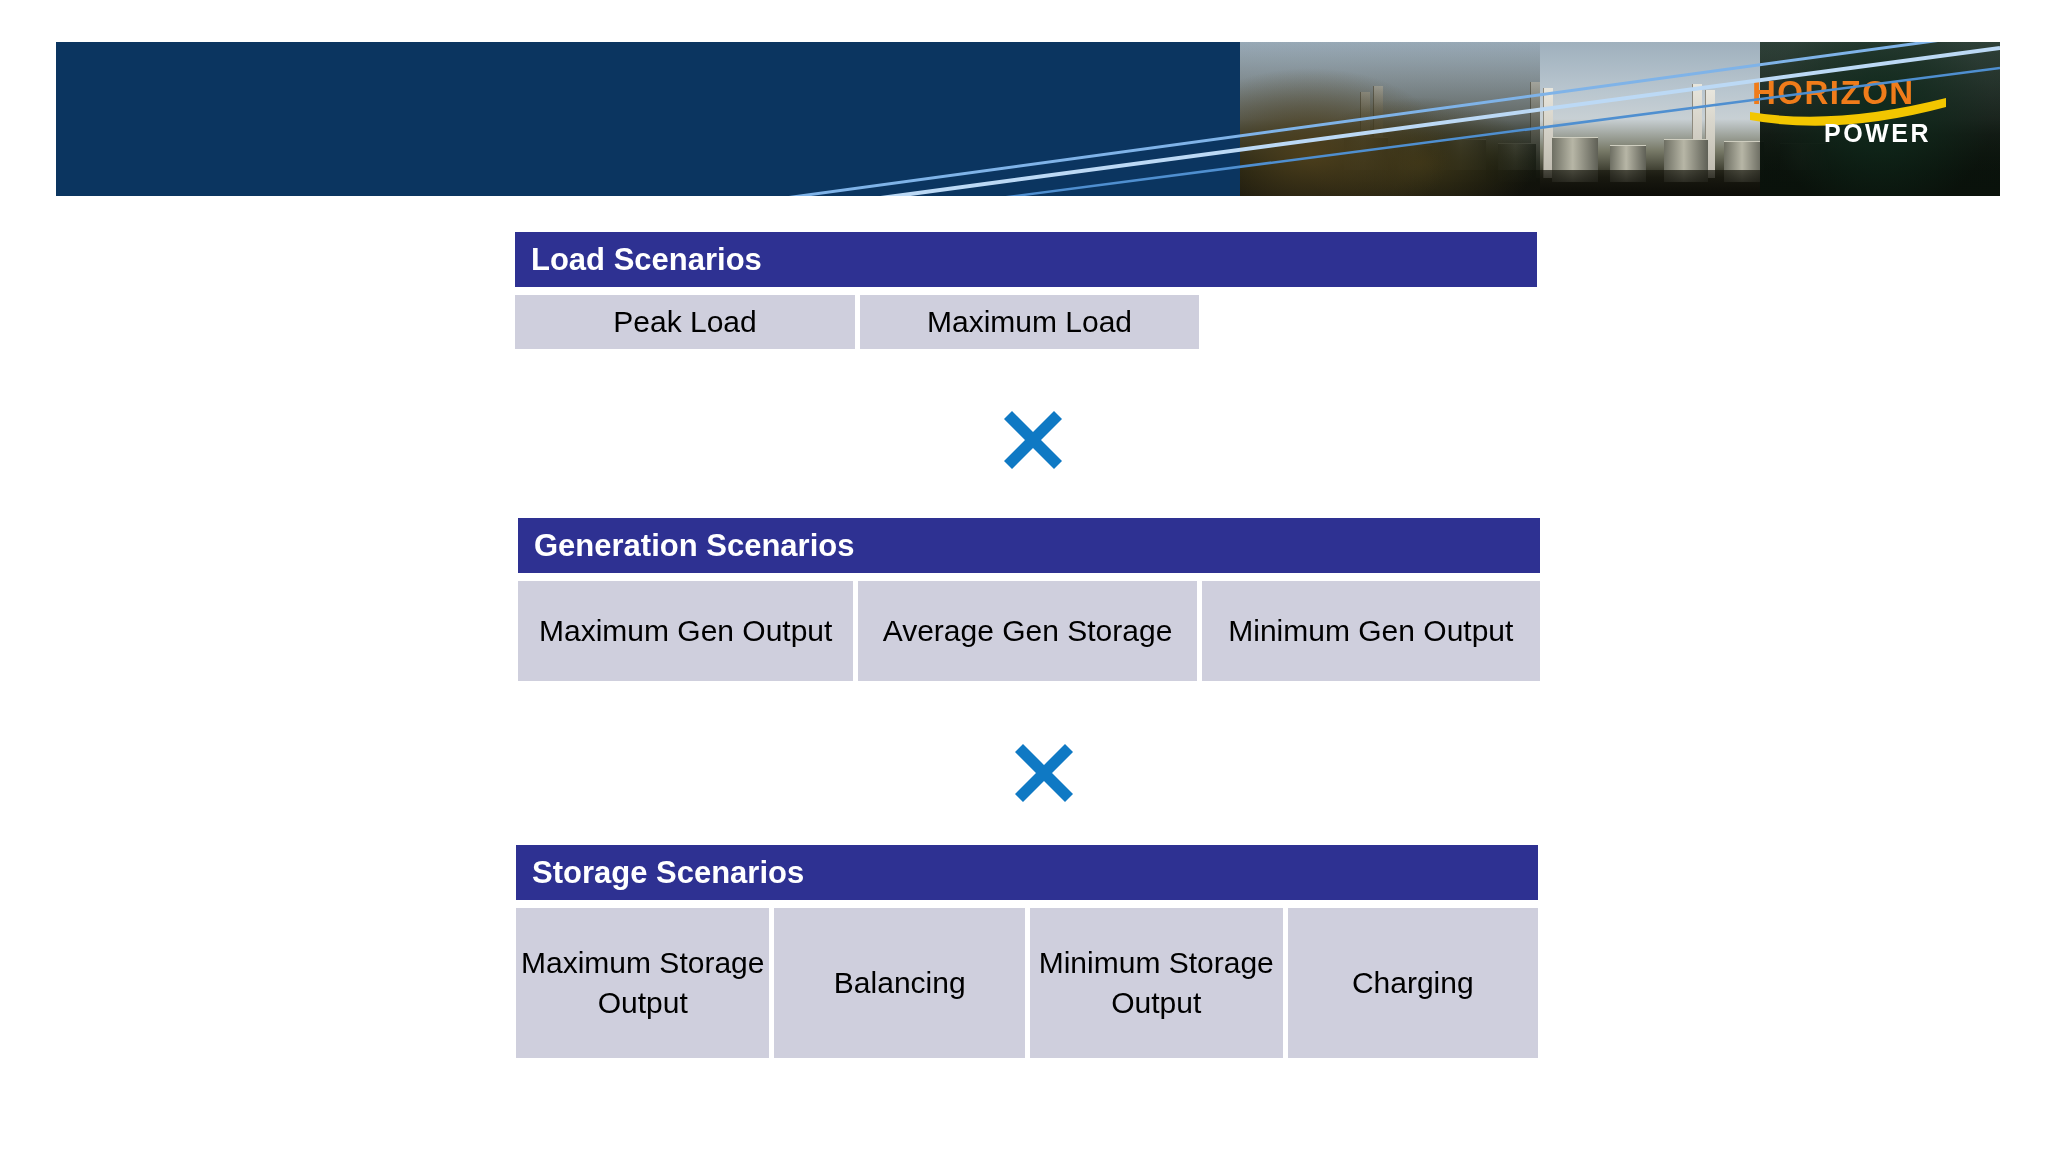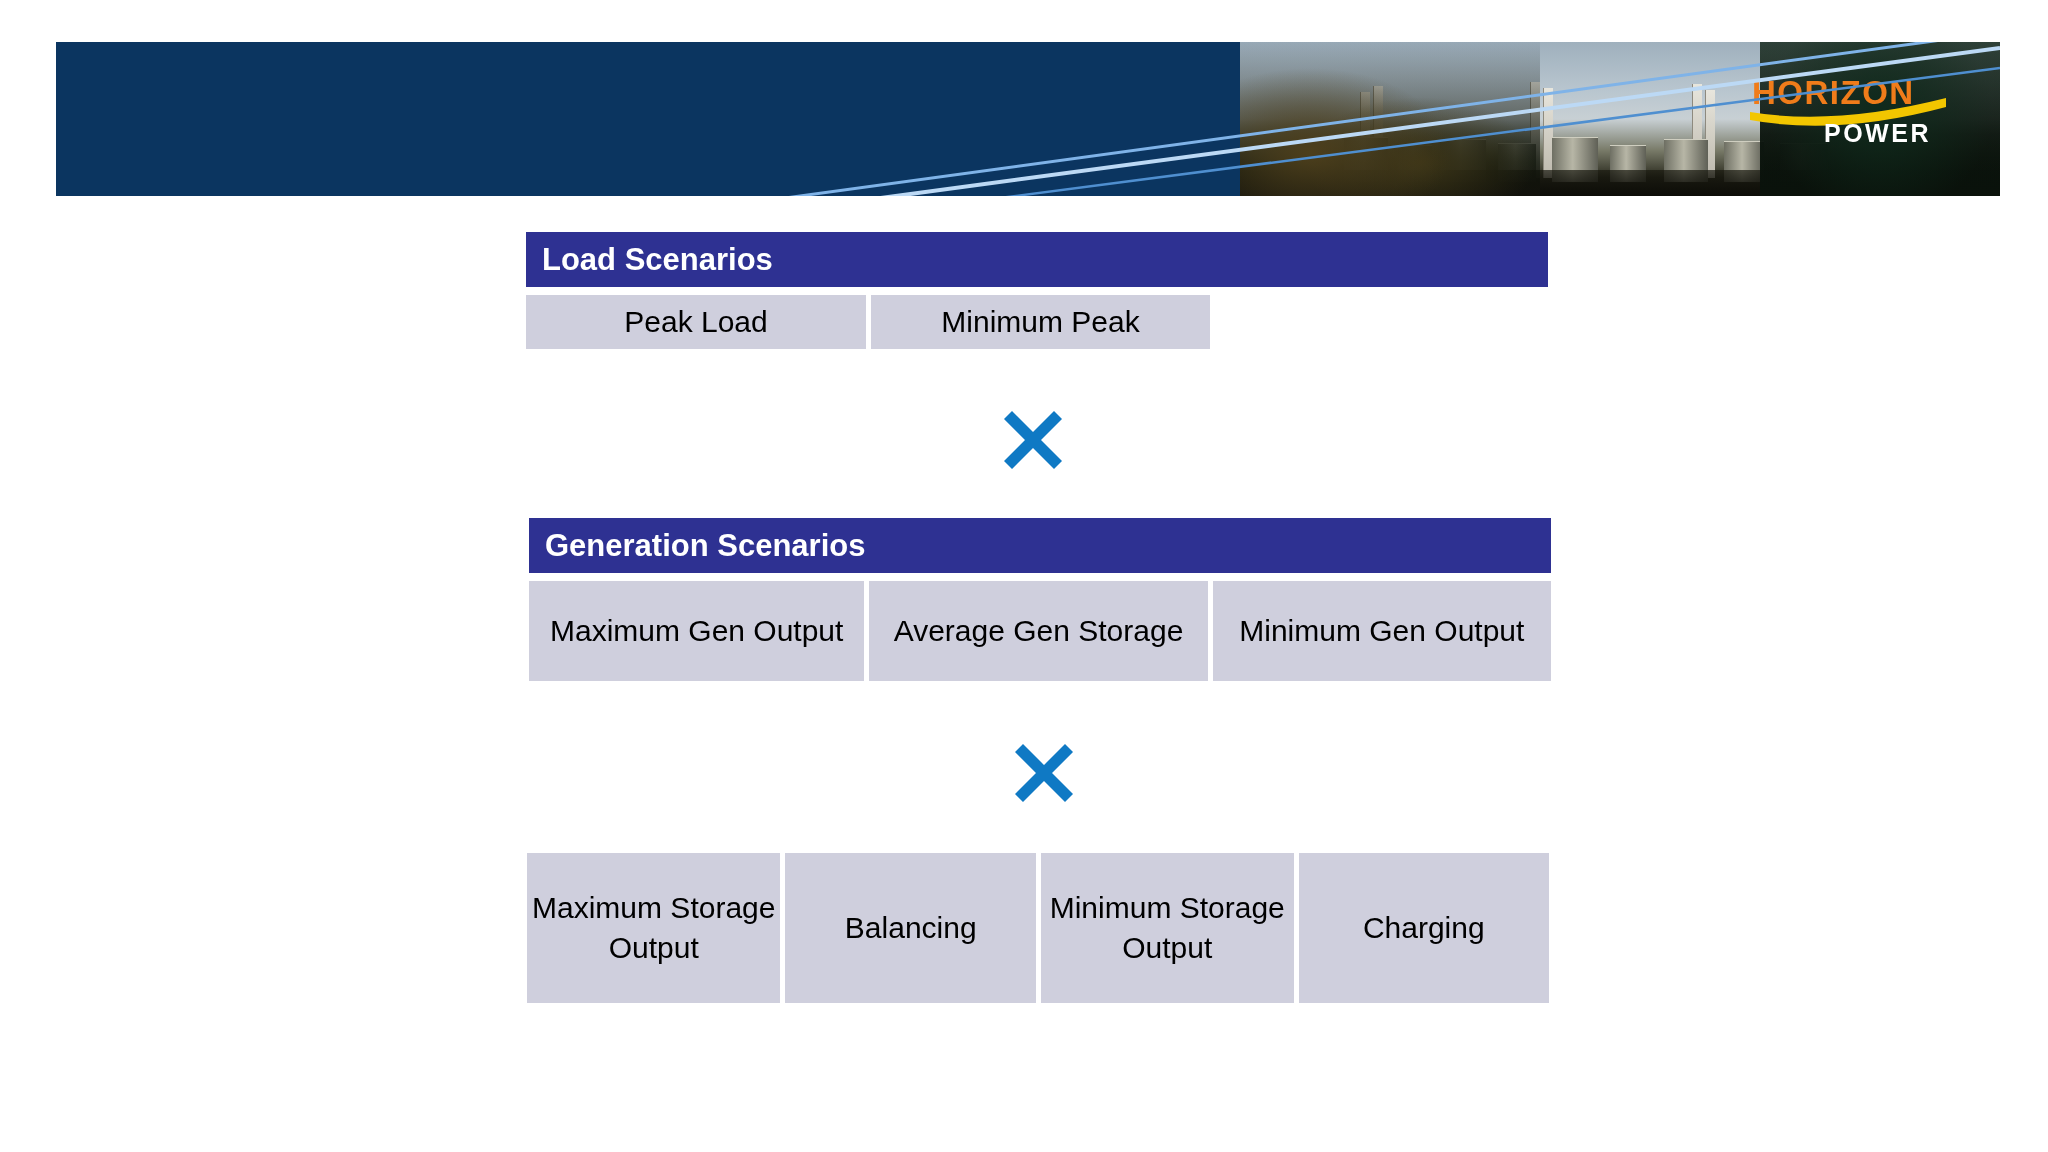--- a/index.html
+++ b/index.html
@@ -114,7 +114,6 @@
   
   .block {
     position: absolute;
-    margin-left: 11px;
   }
   .block-header {
     background: #2e3192;

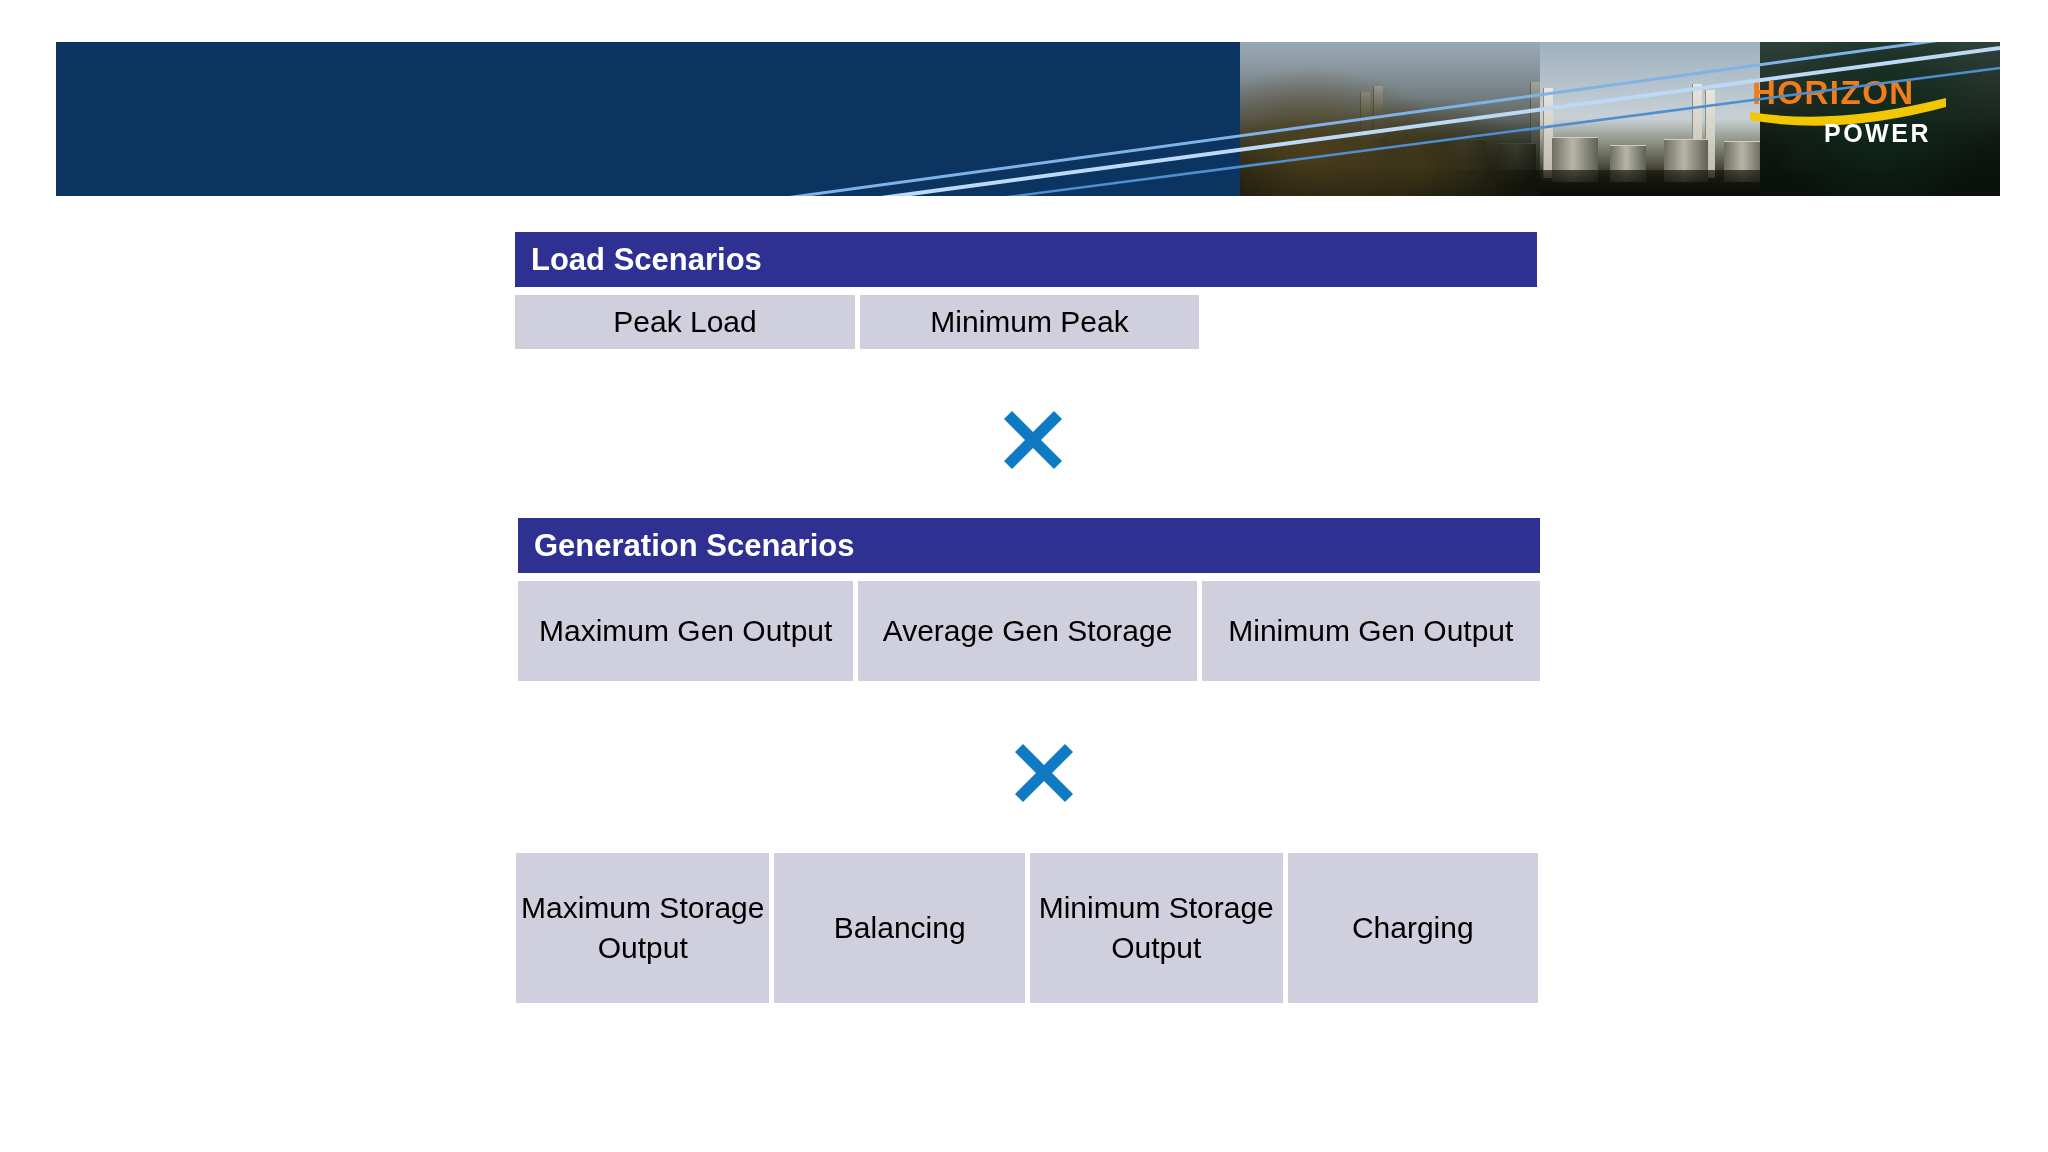--- a/index.html
+++ b/index.html
@@ -233,7 +233,7 @@
         <span class="cell-text">Peak Load</span>
       </div>
       <div class="cell c2">
-        <span class="cell-text">Minimum Peak</span>
+        <span class="cell-text">Maximum Load</span>
       </div>
     </div>
   </div>

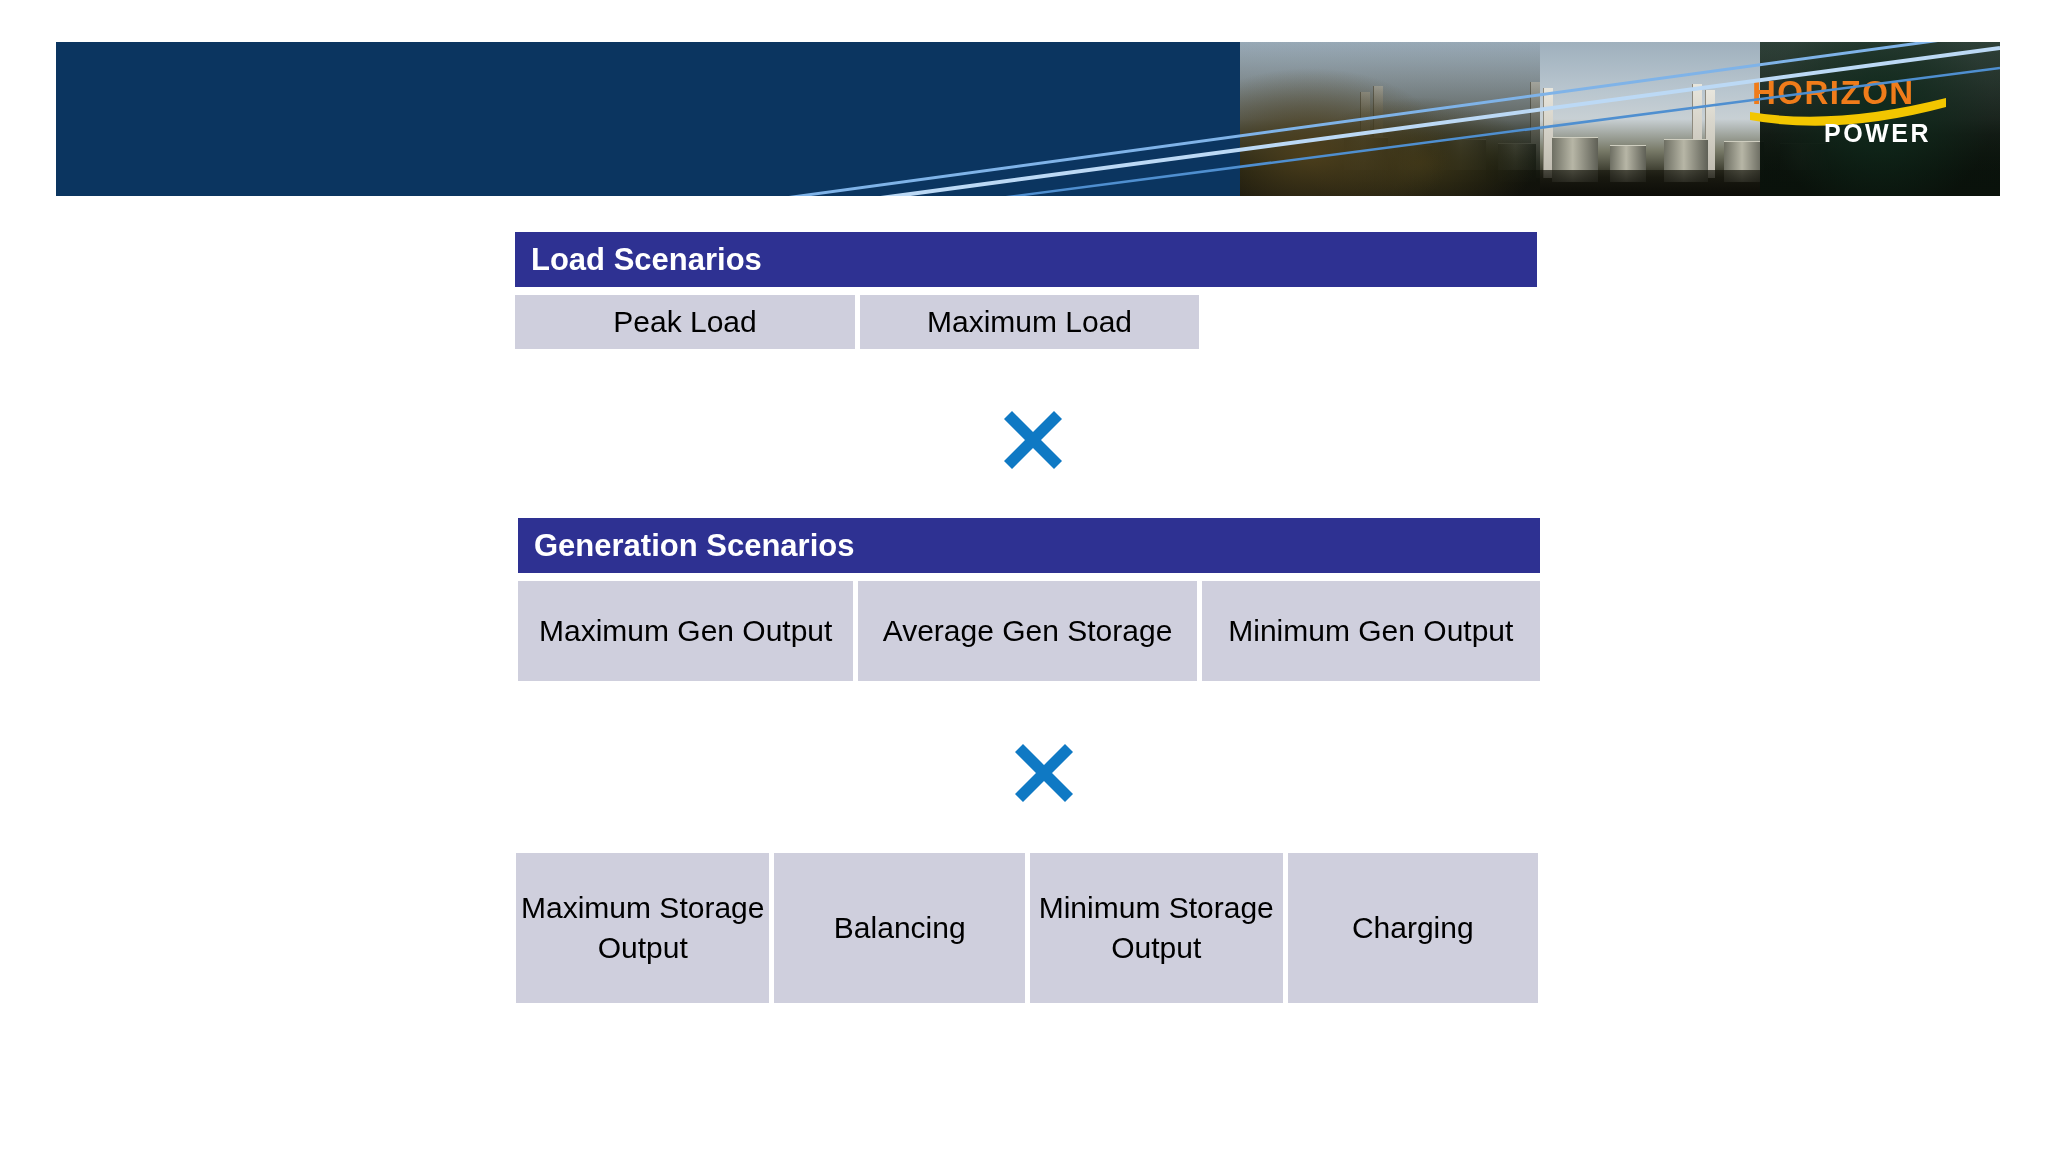--- a/index.html
+++ b/index.html
@@ -262,6 +262,7 @@
   </svg>
 
   <div class="block" id="block-sto">
+    <div class="block-header">Storage Scenarios</div>
     <div class="block-row">
       <div class="cell c0">
         <span class="cell-text">Maximum Storage Output</span>

